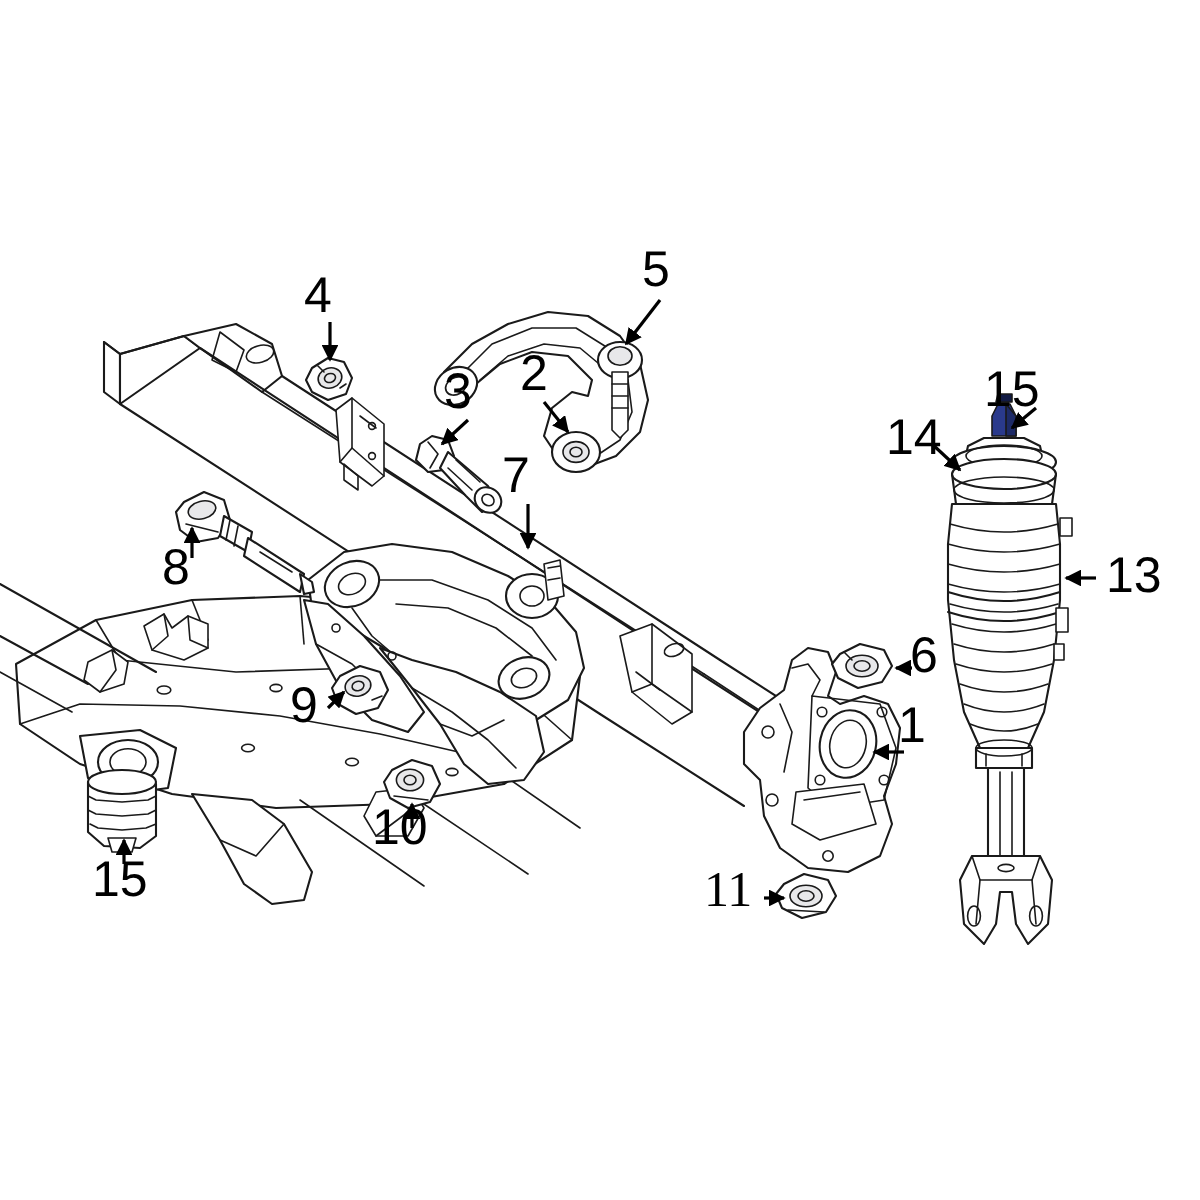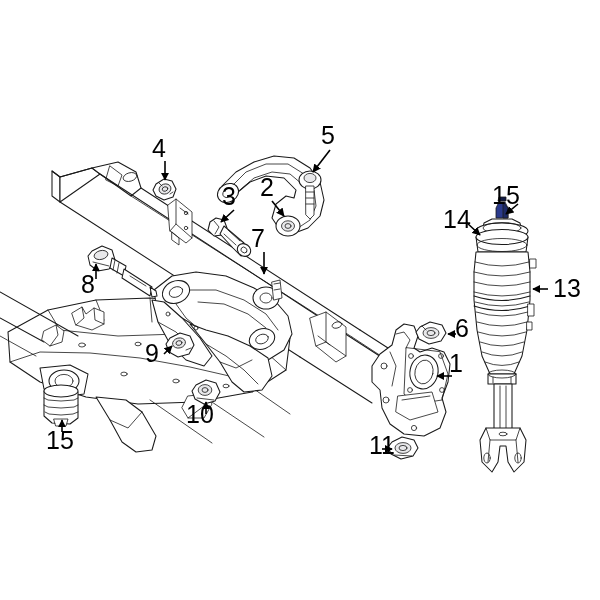--- a/index.html
+++ b/index.html
@@ -433,7 +433,7 @@
   <div class="callout-num" style="left:81px; top:272px;">8</div>
   <div class="callout-num" style="left:145px; top:341px;">9</div>
   <div class="callout-num" style="left:186px; top:402px;">10</div>
-  <div class="callout-num" style="left:369px; top:433px;">11</div>
+  <div class="callout-num" style="left:352px; top:433px;font-family:Liberation Serif, serif;">11</div>
   <div class="callout-num" style="left:46px; top:428px;">15</div>
   <div class="callout-num" style="left:553px; top:276px;text-align:right;">13</div>
   <div class="callout-num" style="left:443px; top:207px;">14</div>

